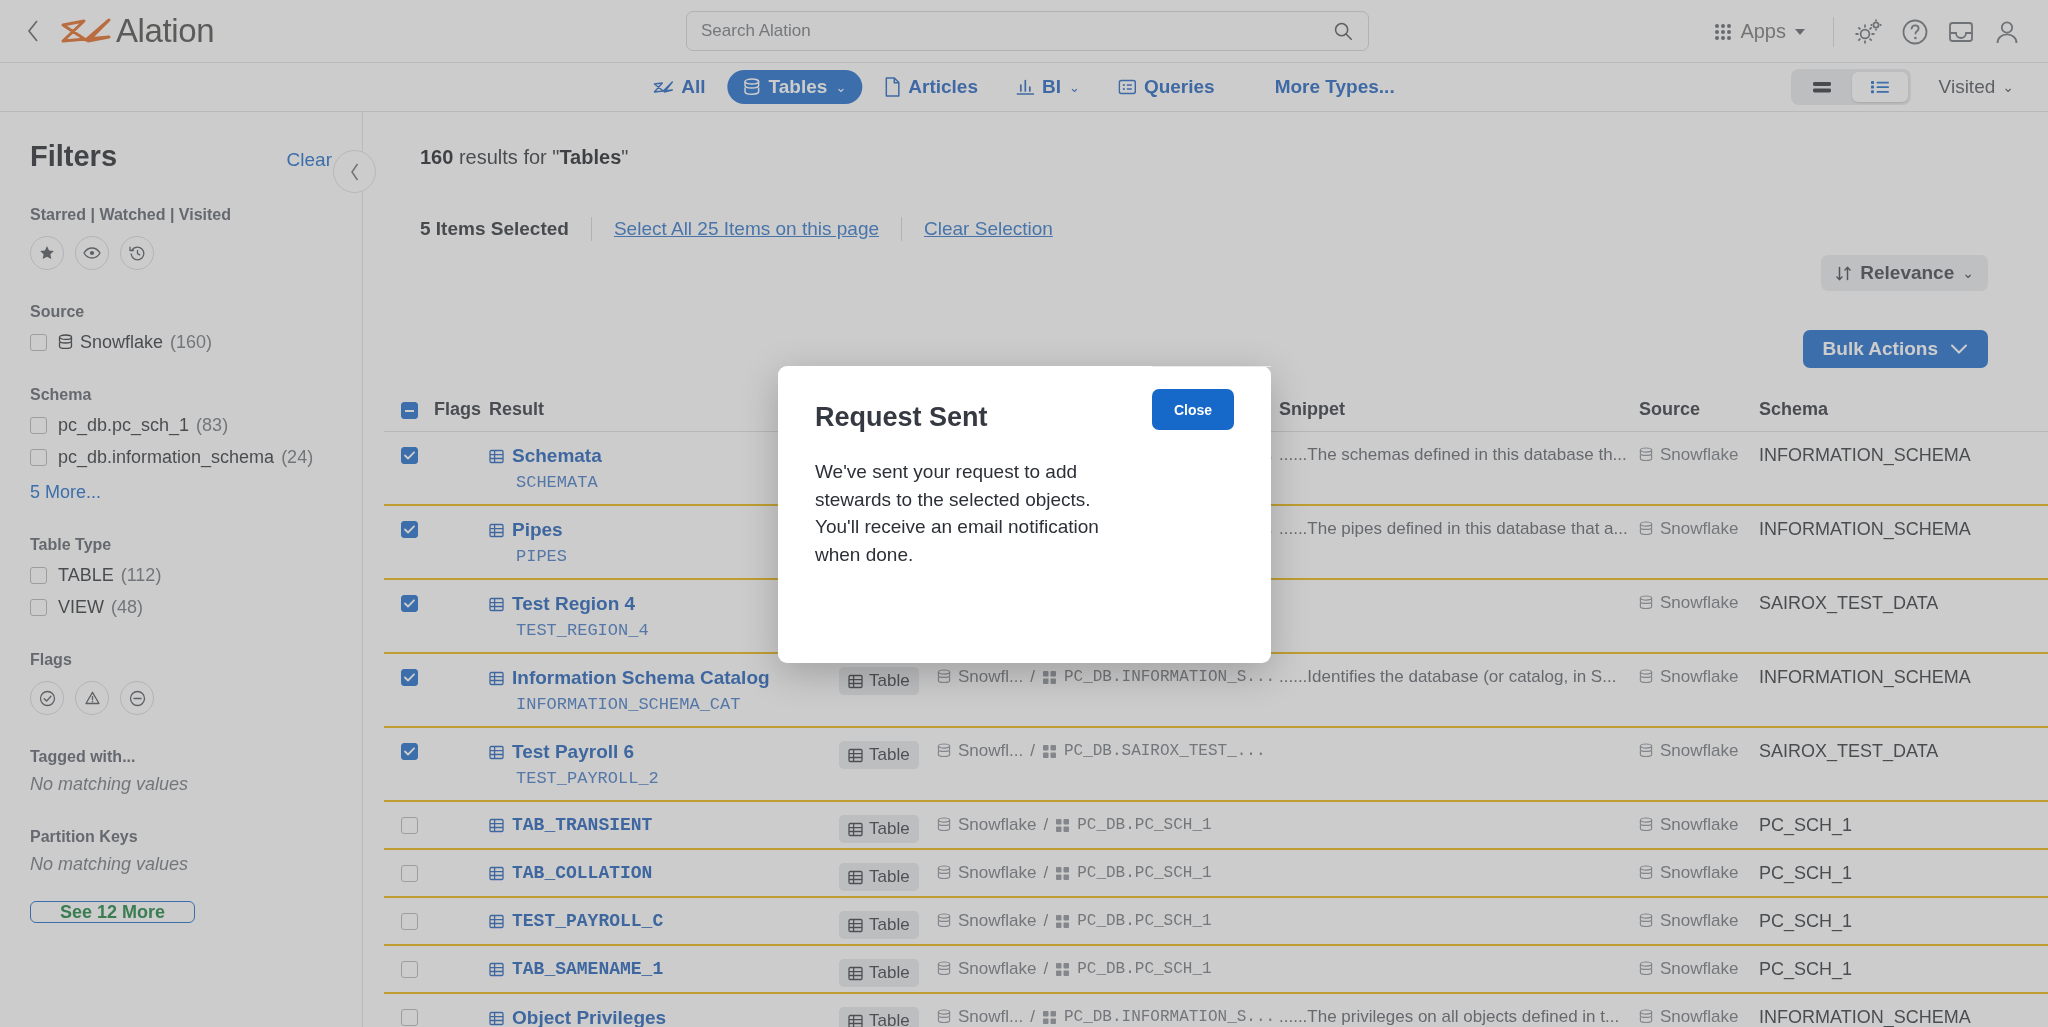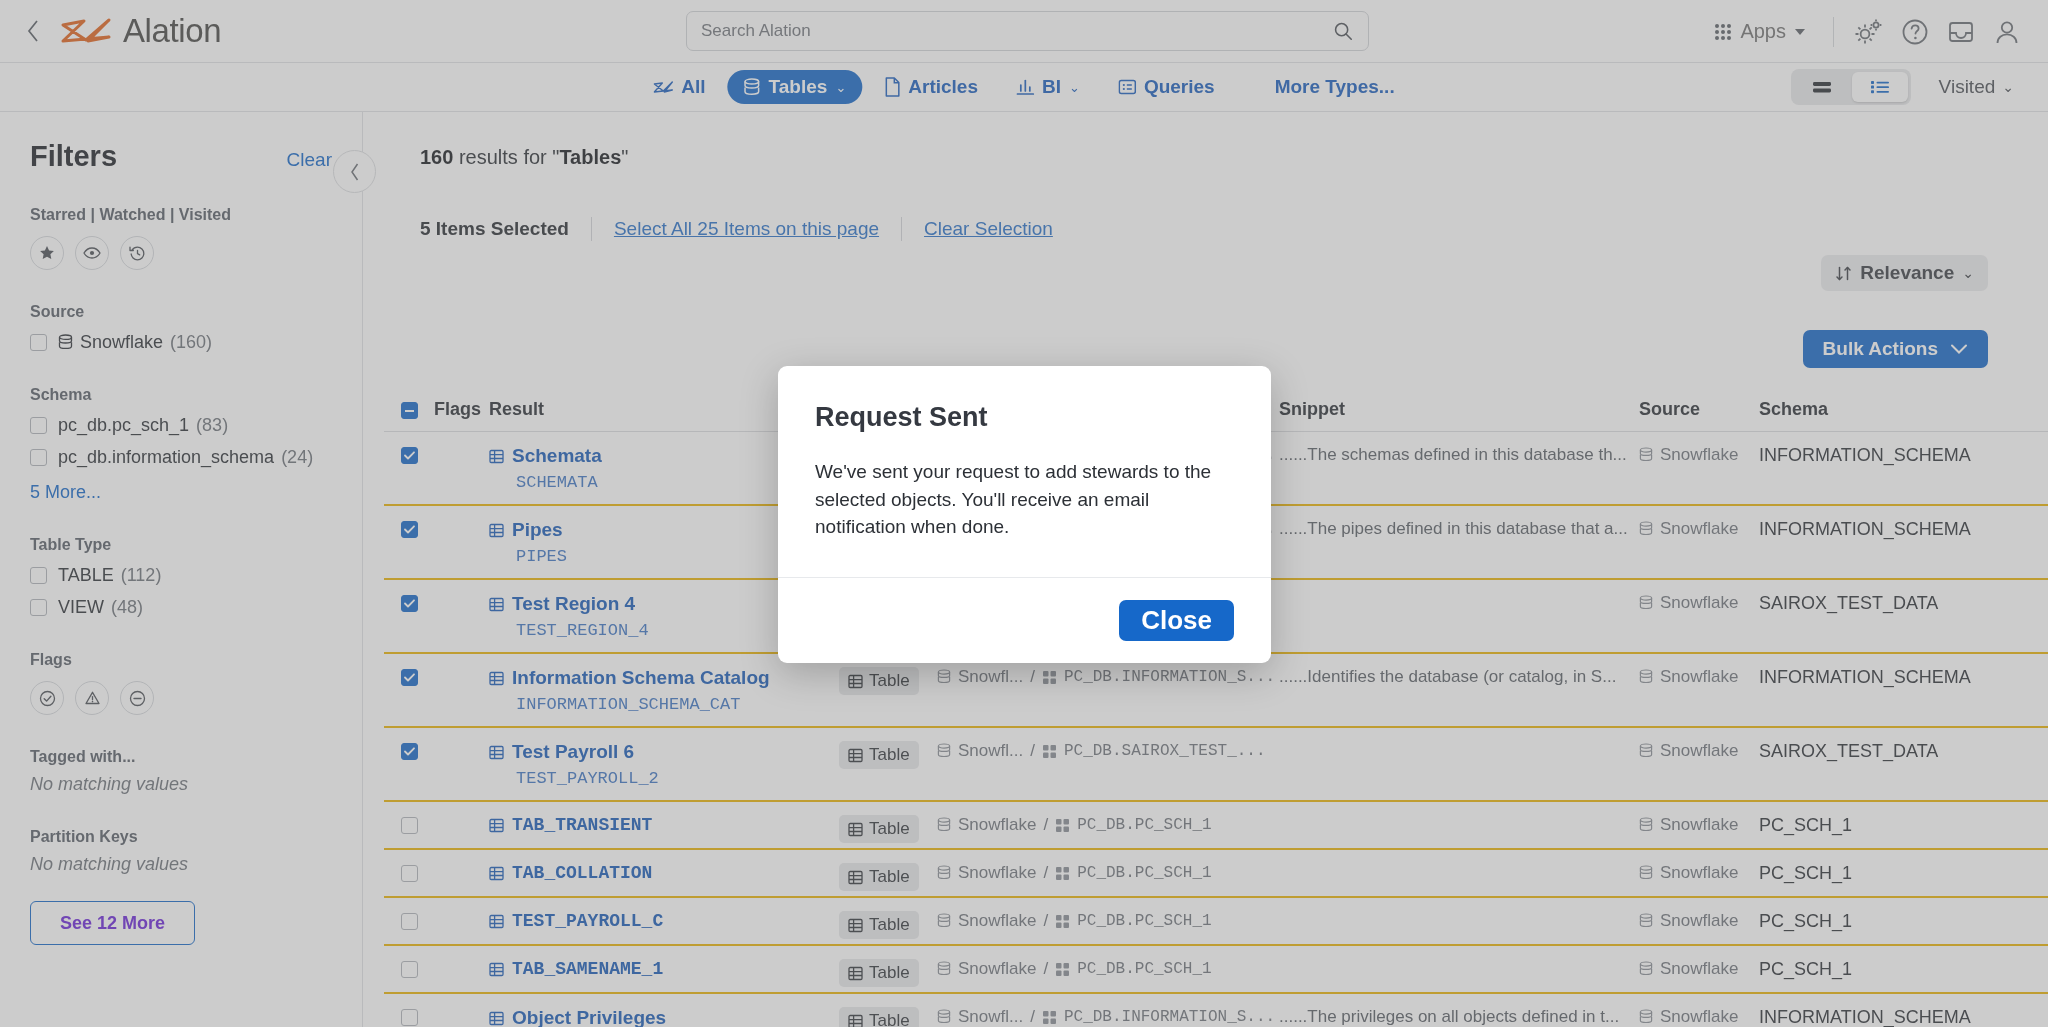--- a/index.html
+++ b/index.html
@@ -32,7 +32,7 @@
     display: flex; align-items: center; justify-content: center;
     color: #5a5f66;
   }
-  .brand { display: flex; align-items: center; margin-left: 14px; gap: 11px; }
+  .brand { display: flex; align-items: center; margin-left: 14px; gap: 4px; }
   .brand-logo { width: 52px; height: 30px; }
   .brand-name {
     font-size: 33px; color: #4a4a48; letter-spacing: -0.4px;

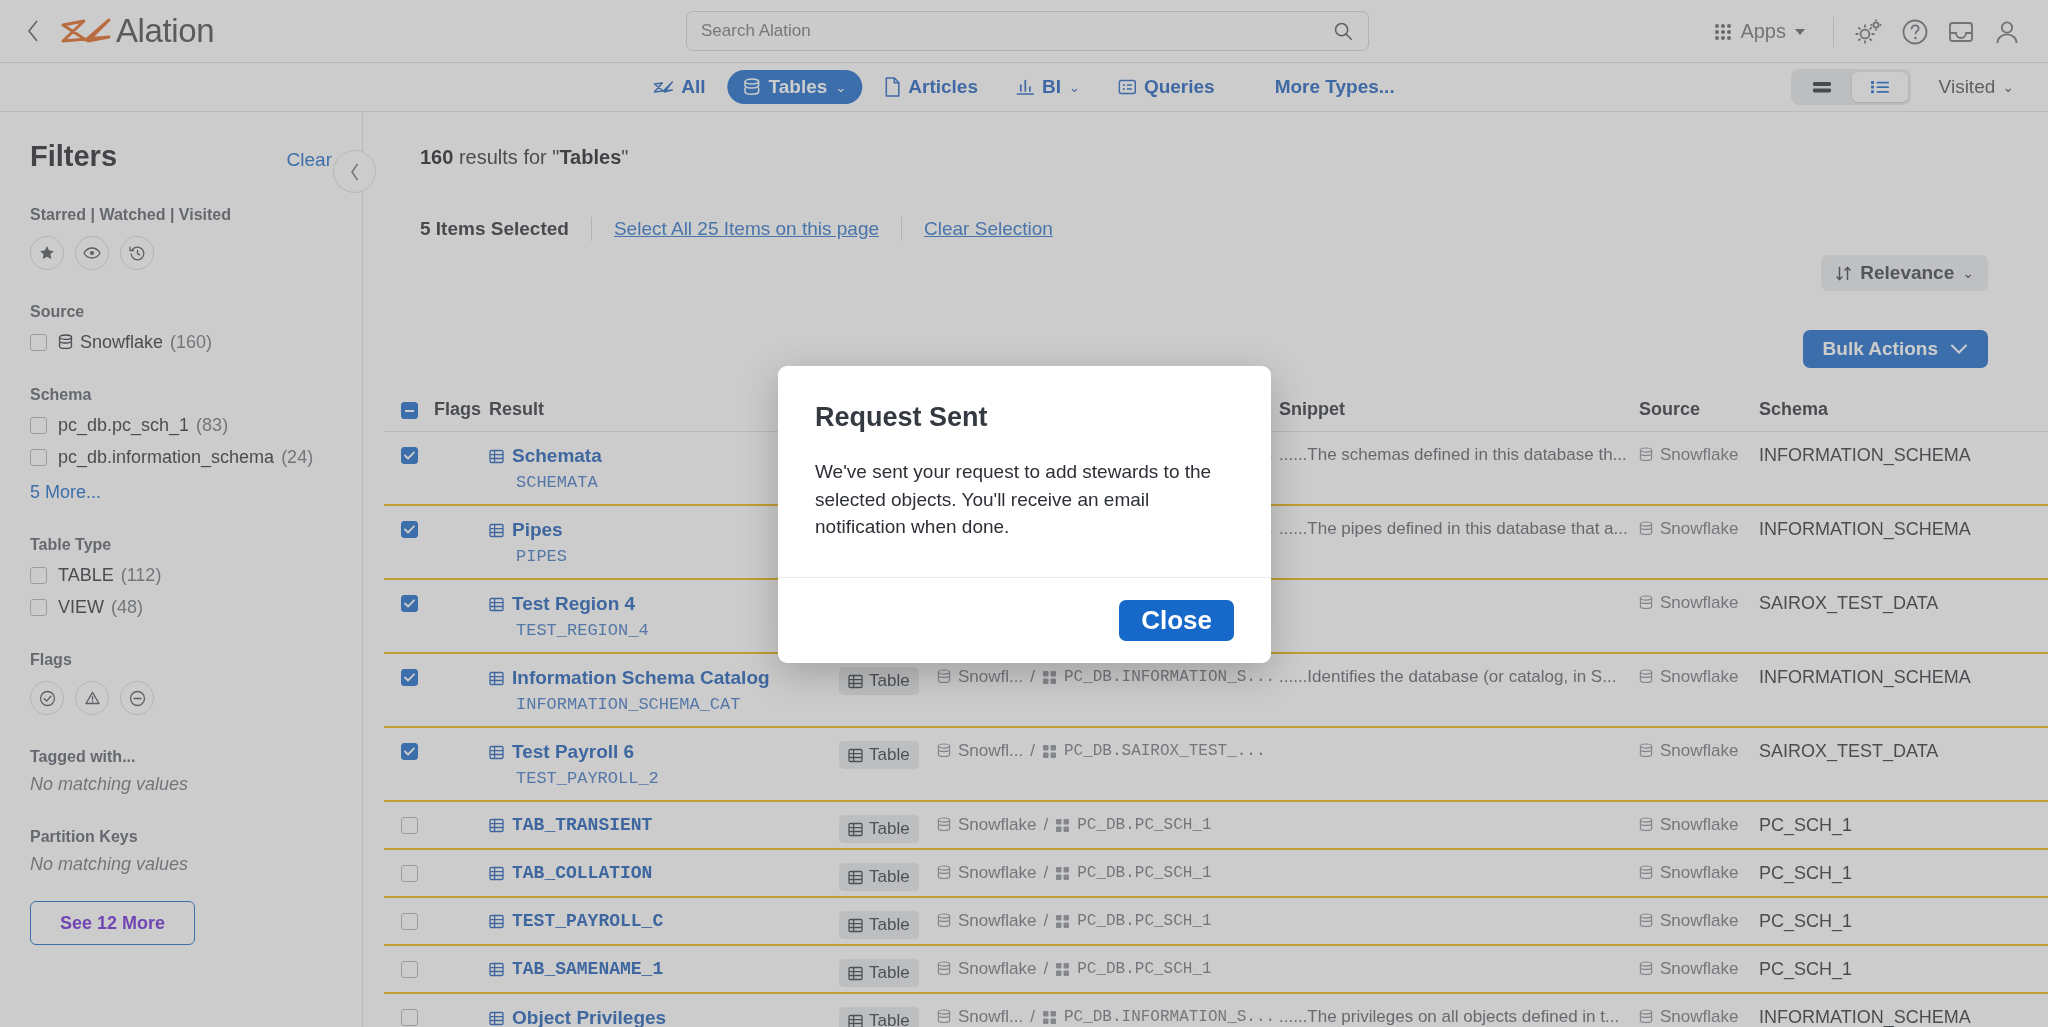--- a/index.html
+++ b/index.html
@@ -245,7 +245,7 @@
     left: 778px; top: 366px; width: 493px; height: 297px;
     background: #ffffff; border-radius: 9px;
     box-shadow: 0 10px 38px rgba(0,0,0,0.22);
-    display: flex; flex-direction: column;
+    display: flex; flex-direction: row;
   }
   .modal-body { padding: 36px 37px 0 37px; flex: 1; }
   .modal-title { font-size: 27px; font-weight: 700; color: #353941; }

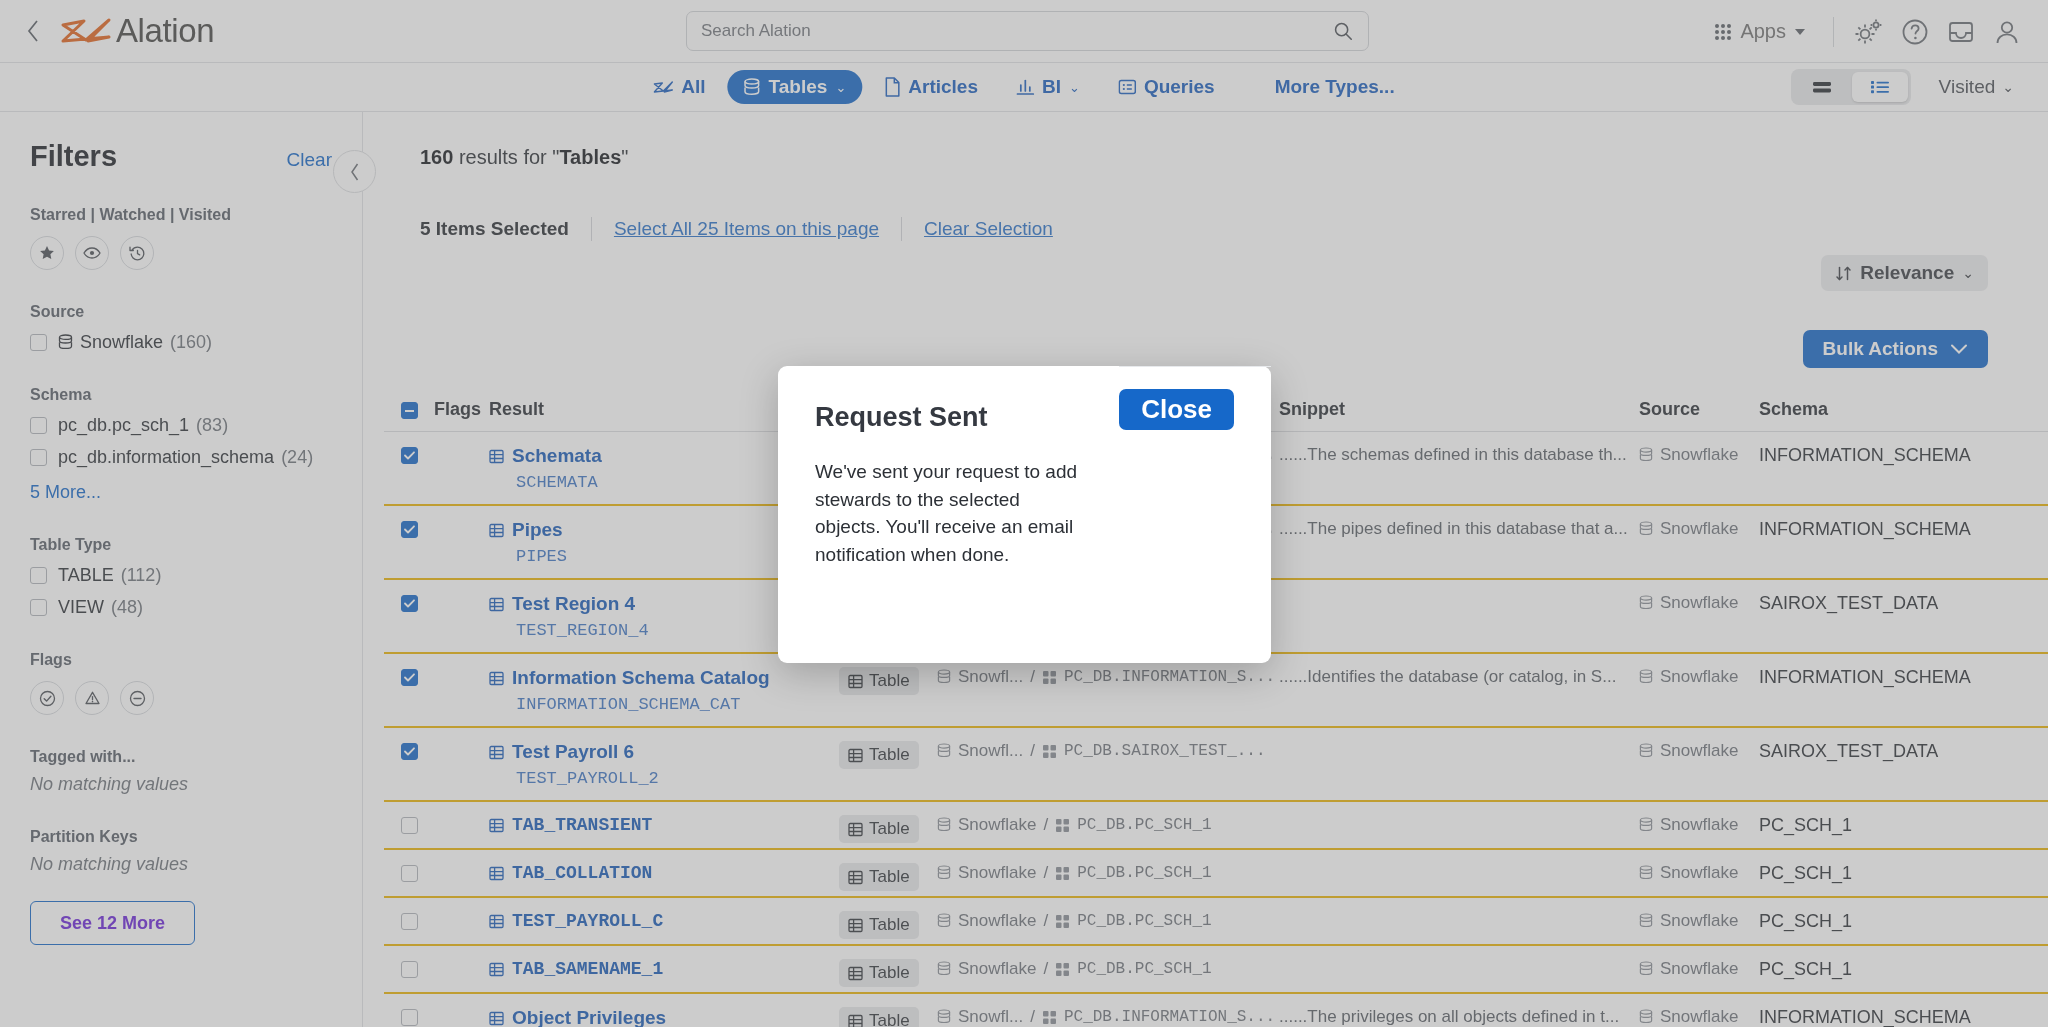--- a/index.html
+++ b/index.html
@@ -260,7 +260,7 @@
   }
   .close-btn {
     background: #1668c9; color: #fff; border: none; border-radius: 7px;
-    height: 41px; padding: 0 22px; font-size: 26px; font-weight: 700;
+    height: 41px; padding: 0 22px; font-size: 14px; font-weight: 700;
     font-family: "Liberation Sans", sans-serif;
   }
 </style>

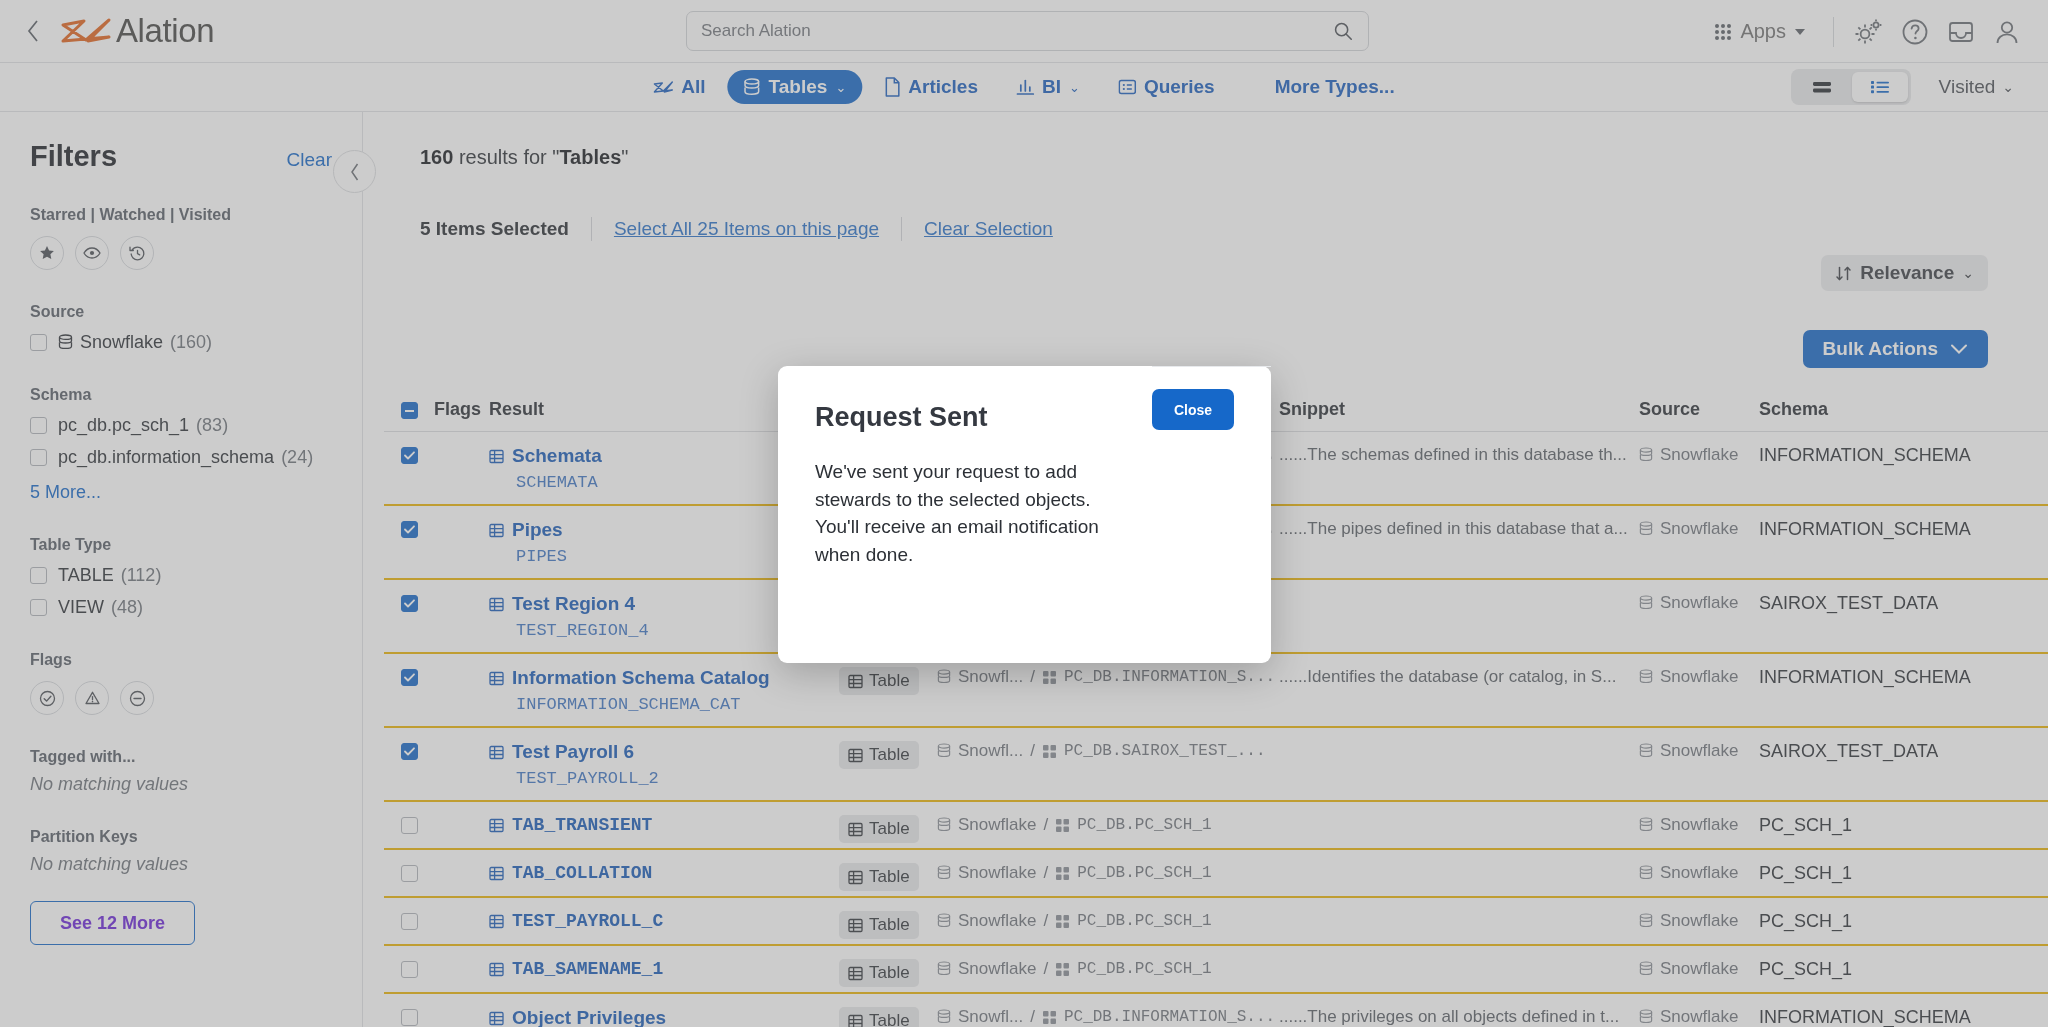--- a/index.html
+++ b/index.html
@@ -144,9 +144,9 @@
   .more-link { font-size: 18px; color: #1668c9; margin-top: 14px; display: inline-block; }
   .no-match { font-size: 18px; font-style: italic; color: #6f747b; margin-top: 7px; }
   .see-more-btn {
-    margin-top: 26px; width: 165px; height: 44px;
+    margin-top: 26px; width: 165px; height: 22px;
     border: 1px solid #1668c9; border-radius: 6px; background: #fff;
-    color: #6d28d9; font-size: 18px; font-weight: 700;
+    color: #15803d; font-size: 18px; font-weight: 700;
     display: flex; align-items: center; justify-content: center;
   }
 

